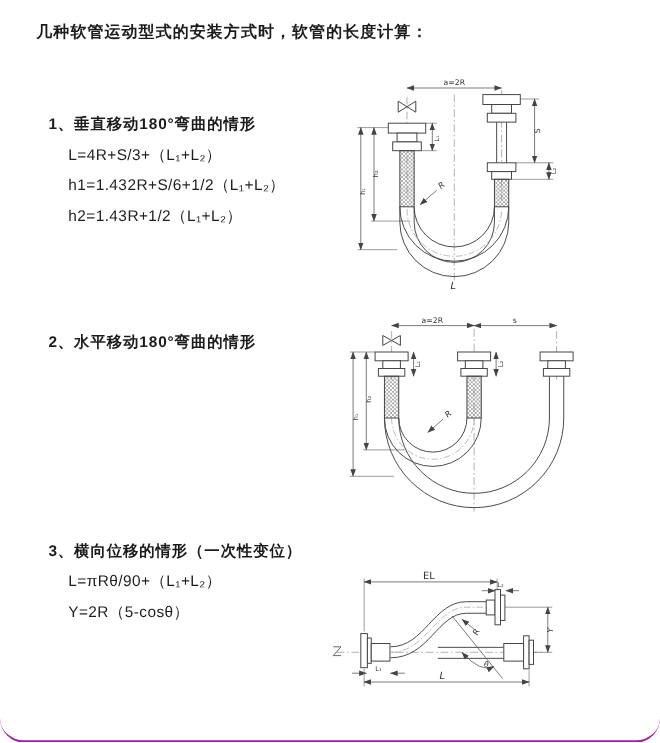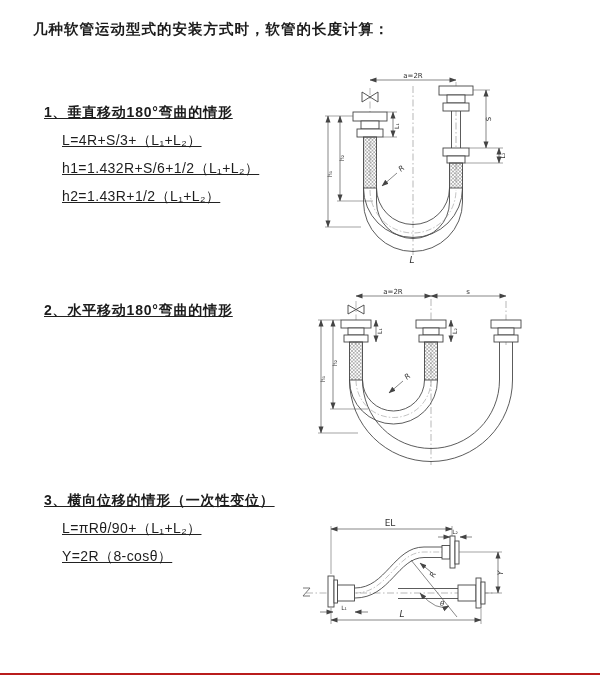--- a/index.html
+++ b/index.html
@@ -6,7 +6,7 @@
   .page{
     position:relative;width:600px;height:675px;background:#ffffff;
     font-family:"Liberation Sans","DejaVu Sans",sans-serif;color:#222;
-    overflow:hidden;border-bottom:2px solid #b91c1c;box-sizing:border-box;
+    overflow:hidden;border-bottom:2px solid #a21caf;box-sizing:border-box;border-radius:22px;
   }
   .title{
     position:absolute;left:33px;top:20px;margin:0;

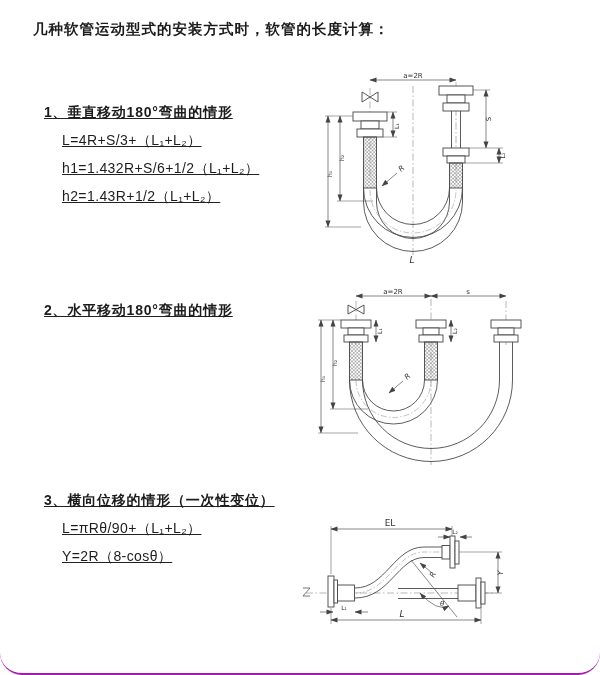--- a/index.html
+++ b/index.html
@@ -12,7 +12,7 @@
     position:absolute;left:33px;top:20px;margin:0;
     font-size:14.5px;font-weight:bold;letter-spacing:1px;color:#1c1c1c;
   }
-  .sec{position:absolute;text-decoration:underline;}
+  .sec{position:absolute;}
   .sec-heading{
     font-size:14px;font-weight:bold;letter-spacing:.8px;color:#1c1c1c;line-height:20px;
   }

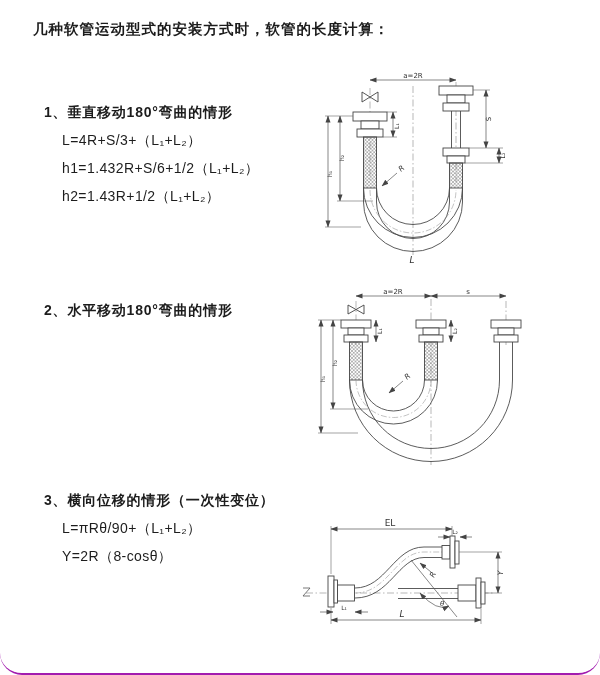--- a/index.html
+++ b/index.html
@@ -231,7 +231,7 @@
     <div class="sec-heading">3、横向位移的情形（一次性变位）</div>
     <div class="formulas">
       <div class="formula">L=πRθ/90+（L₁+L₂）</div>
-      <div class="formula">Y=2R（8-cosθ）</div>
+      <div class="formula">Y=2R（5-cosθ）</div>
     </div>
   </div>
 

